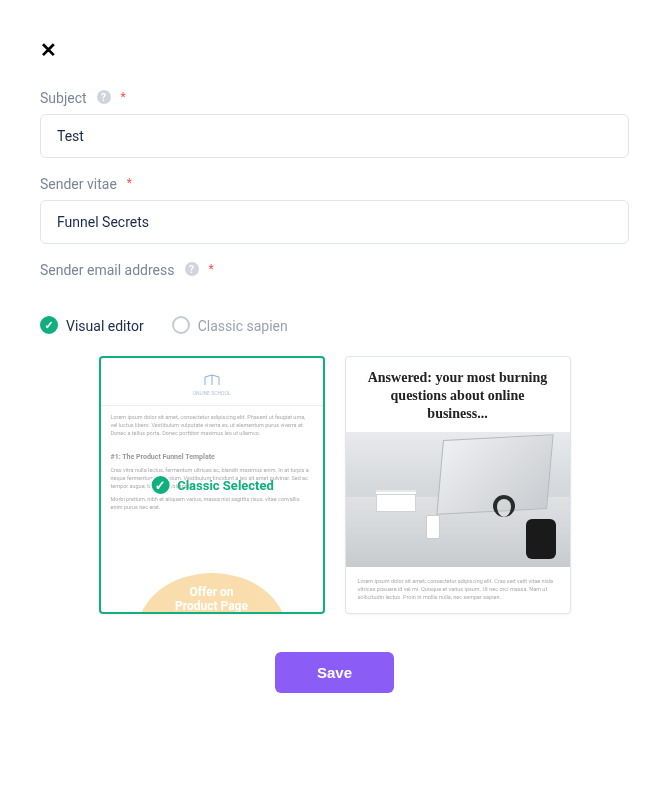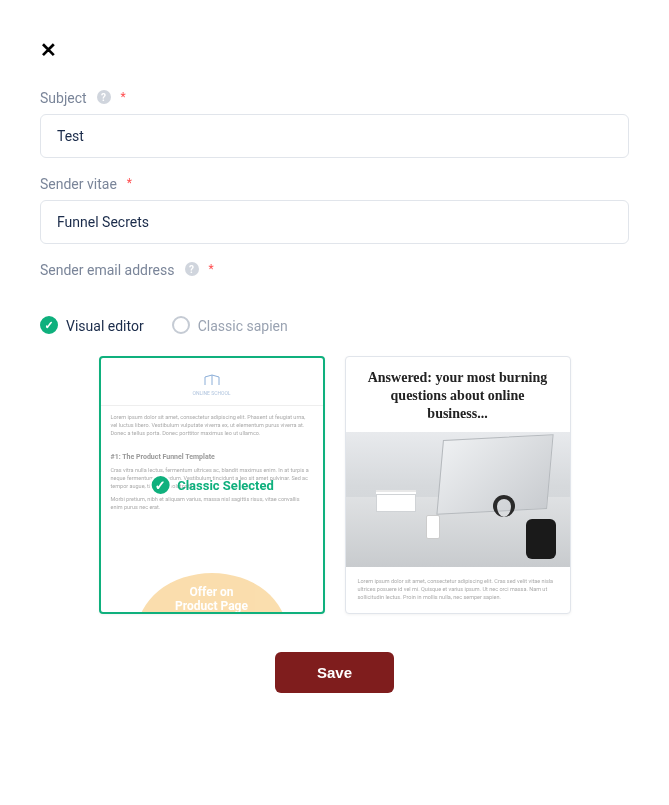--- a/index.html
+++ b/index.html
@@ -242,7 +242,7 @@
       margin-top: 38px;
     }
     .save-btn {
-      background: #7f1d1d;
+      background: #8b5cf6;
       color: #fff;
       border: none;
       border-radius: 6px;

